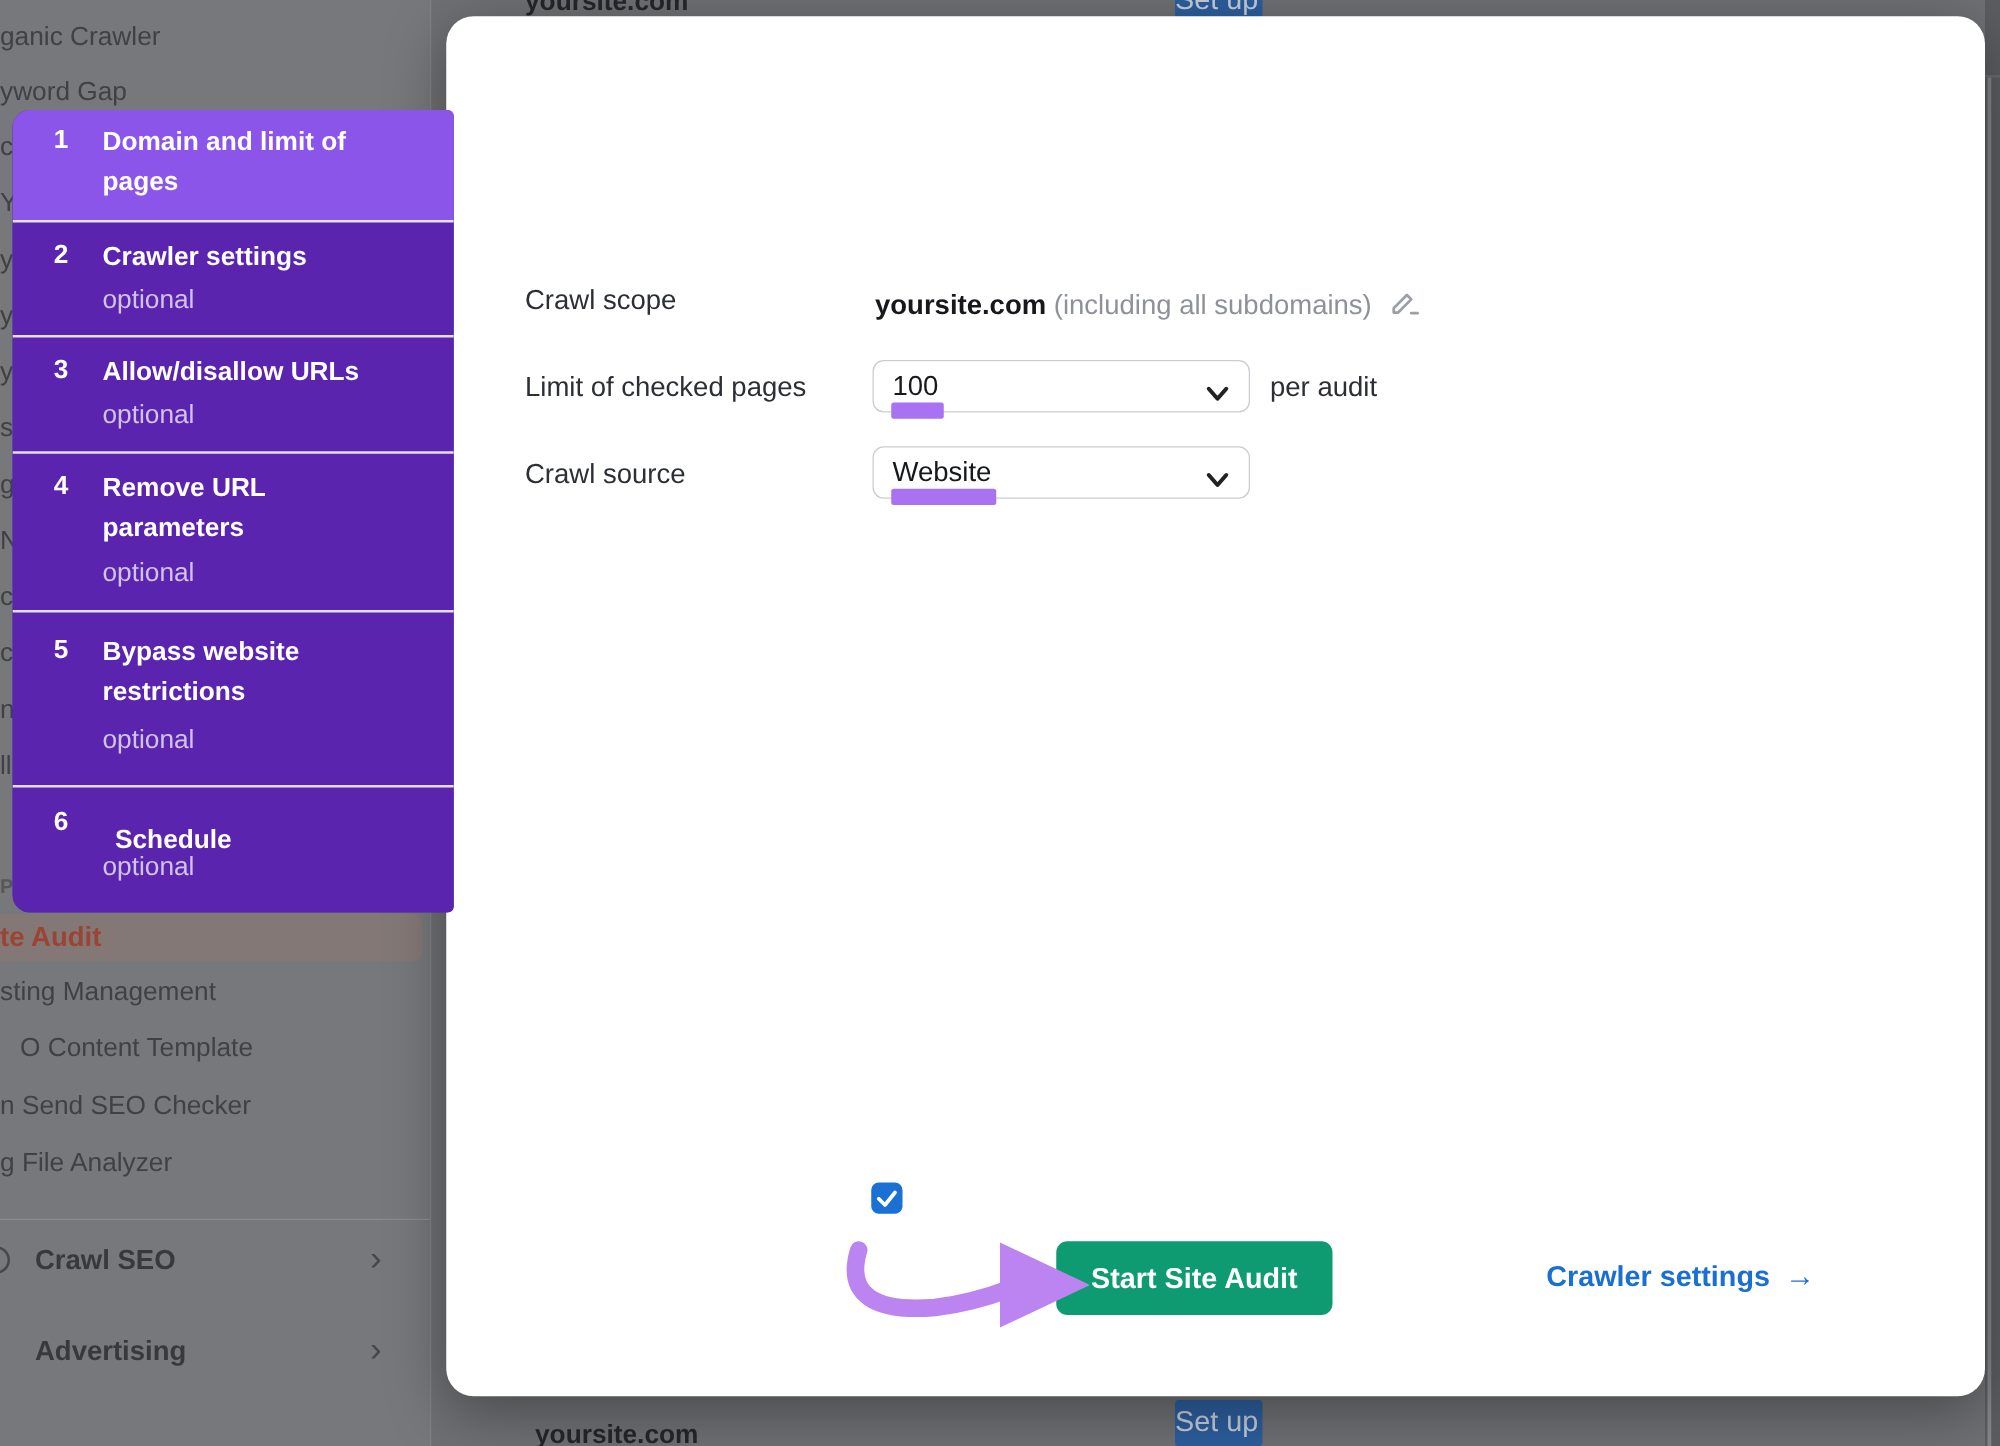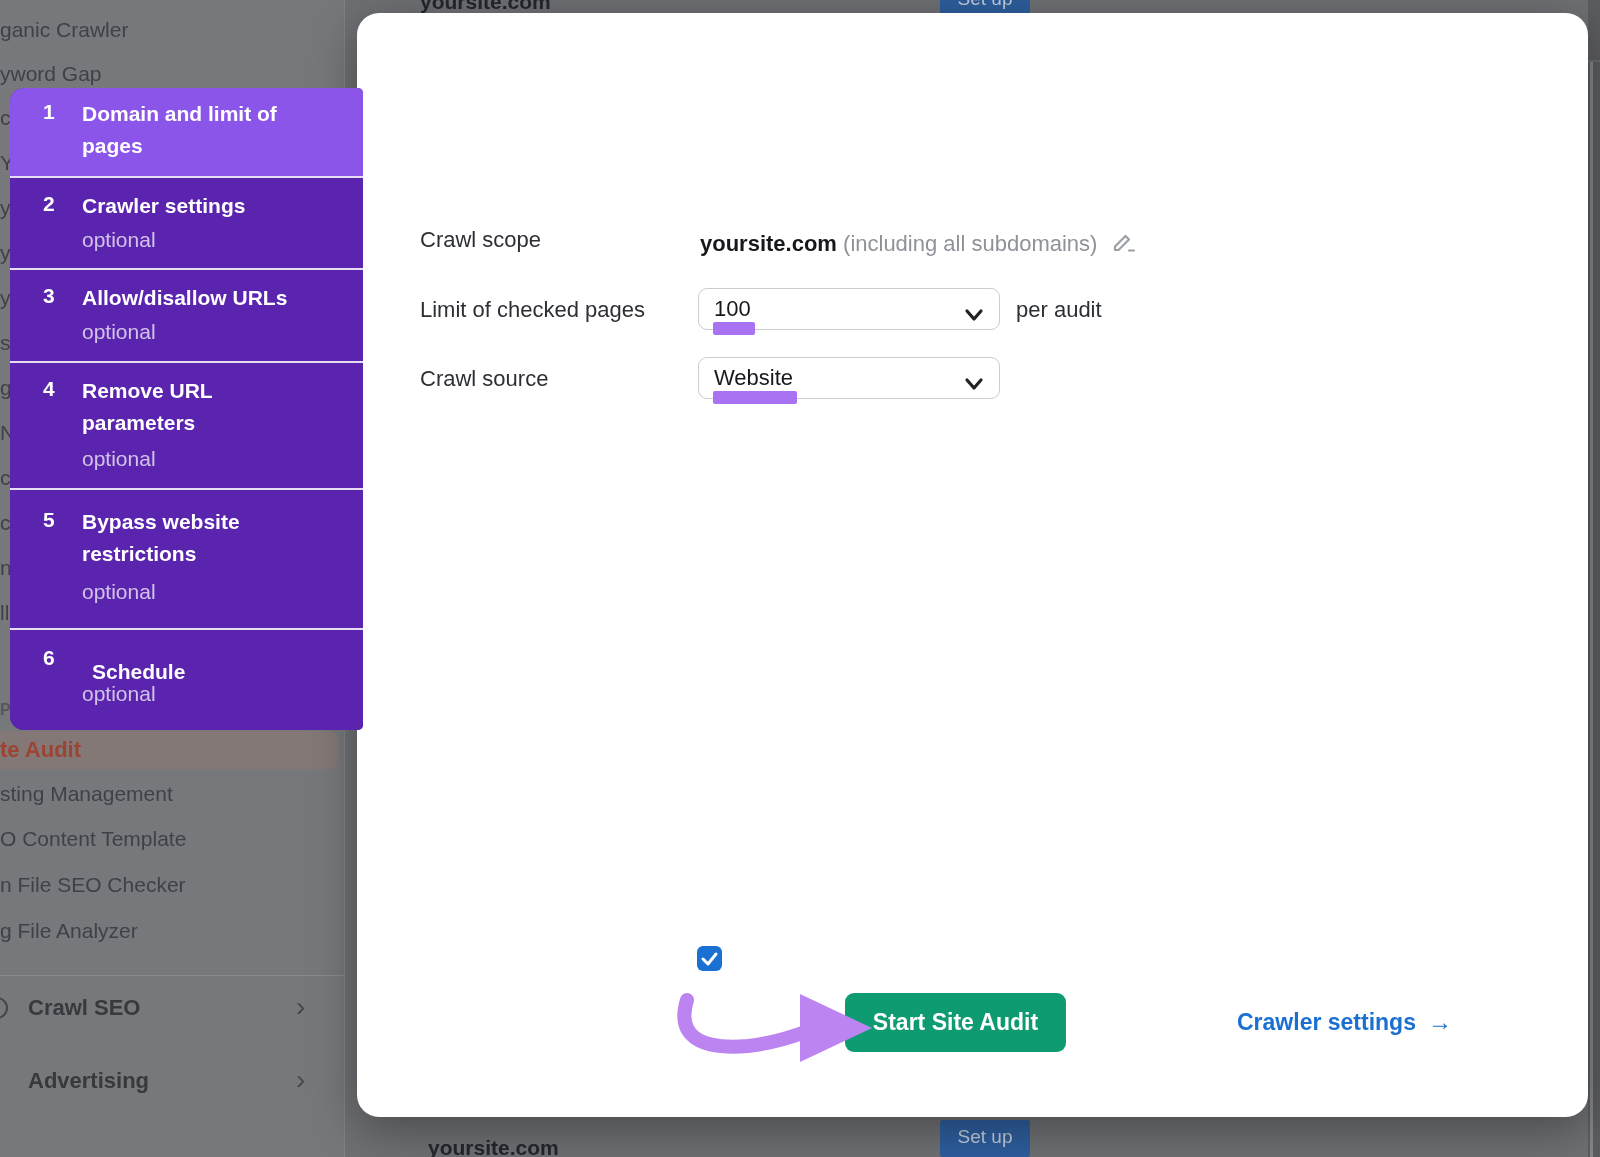--- a/index.html
+++ b/index.html
@@ -107,7 +107,7 @@
     <div class="side-active">te Audit</div>
 
     <div class="side-item" style="top:782px;">sting Management</div>
-    <div class="side-item" style="top:827px;">O Content Template</div>
+    <div class="side-item" style="top:827px;margin-left:16px;">O Content Template</div>
     <div class="side-item" style="top:873px;">n File SEO Checker</div>
     <div class="side-item" style="top:919px;">g File Analyzer</div>
 

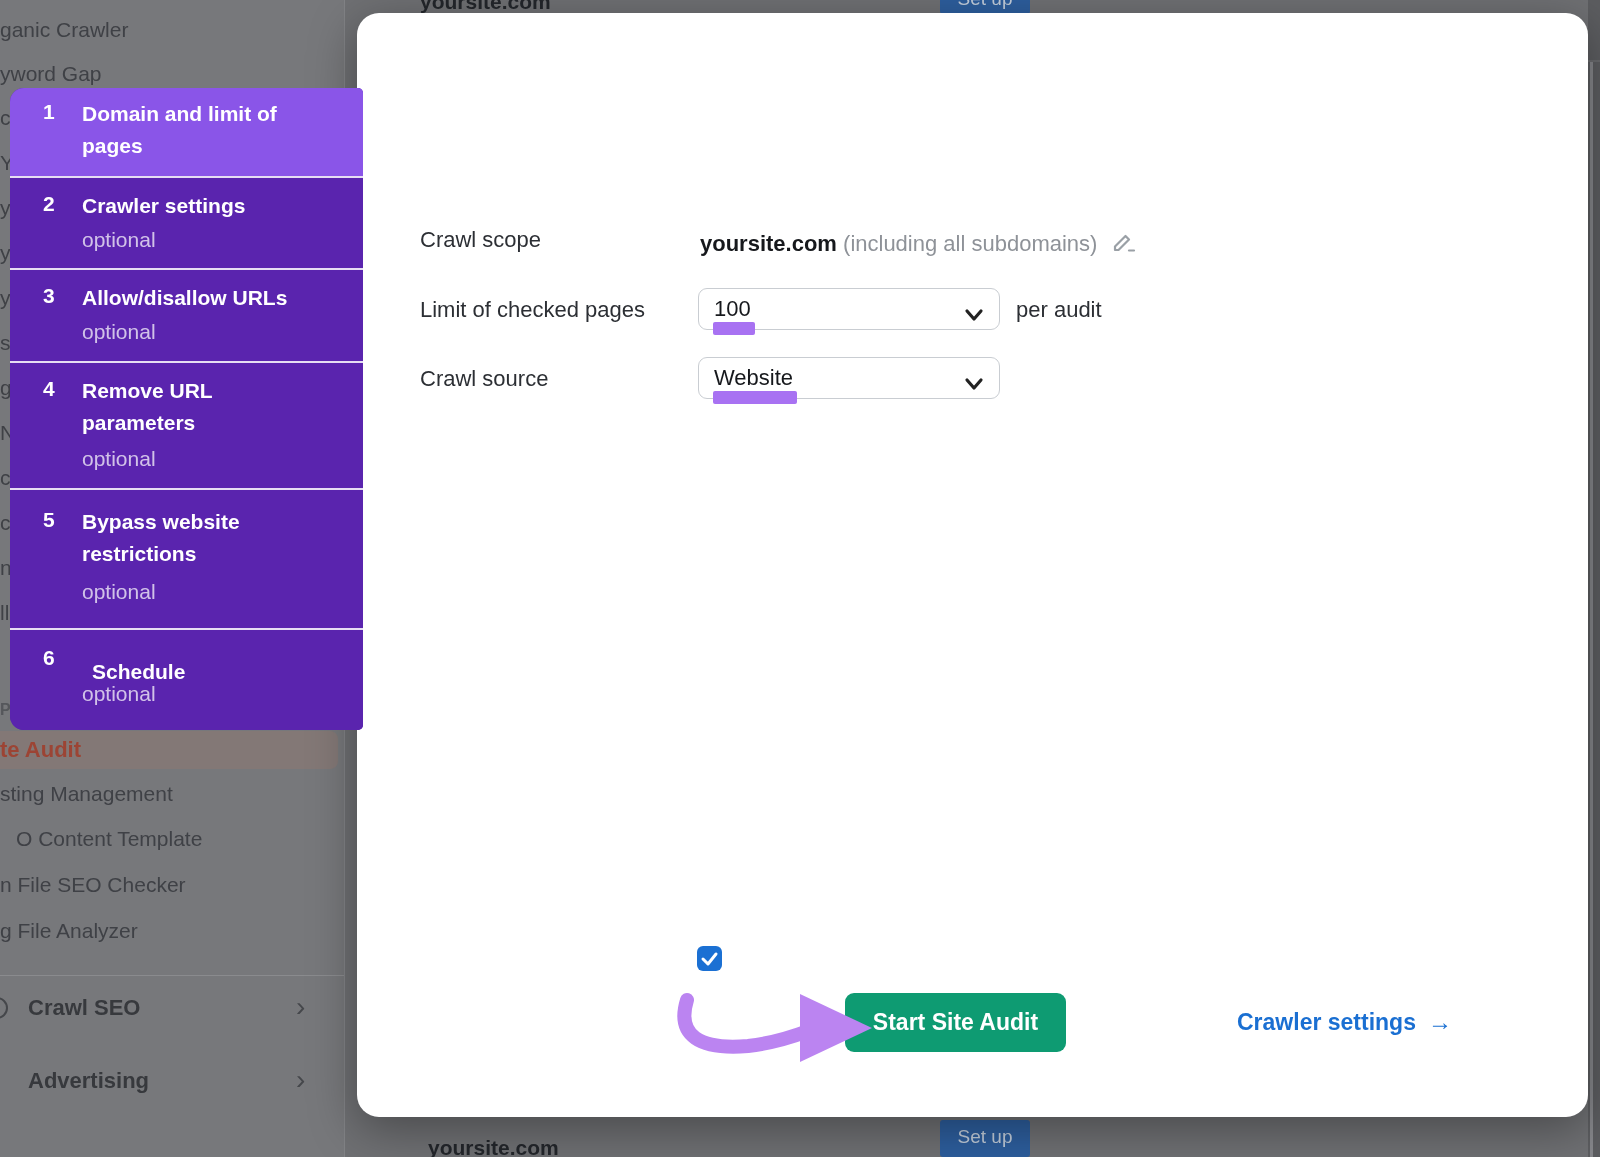--- a/index.html
+++ b/index.html
@@ -108,7 +108,7 @@
 
     <div class="side-item" style="top:782px;">sting Management</div>
     <div class="side-item" style="top:827px;margin-left:16px;">O Content Template</div>
-    <div class="side-item" style="top:873px;">n File SEO Checker</div>
+    <div class="side-item" style="top:873px;">n Send SEO Checker</div>
     <div class="side-item" style="top:919px;">g File Analyzer</div>
 
     <div class="side-divider"></div>

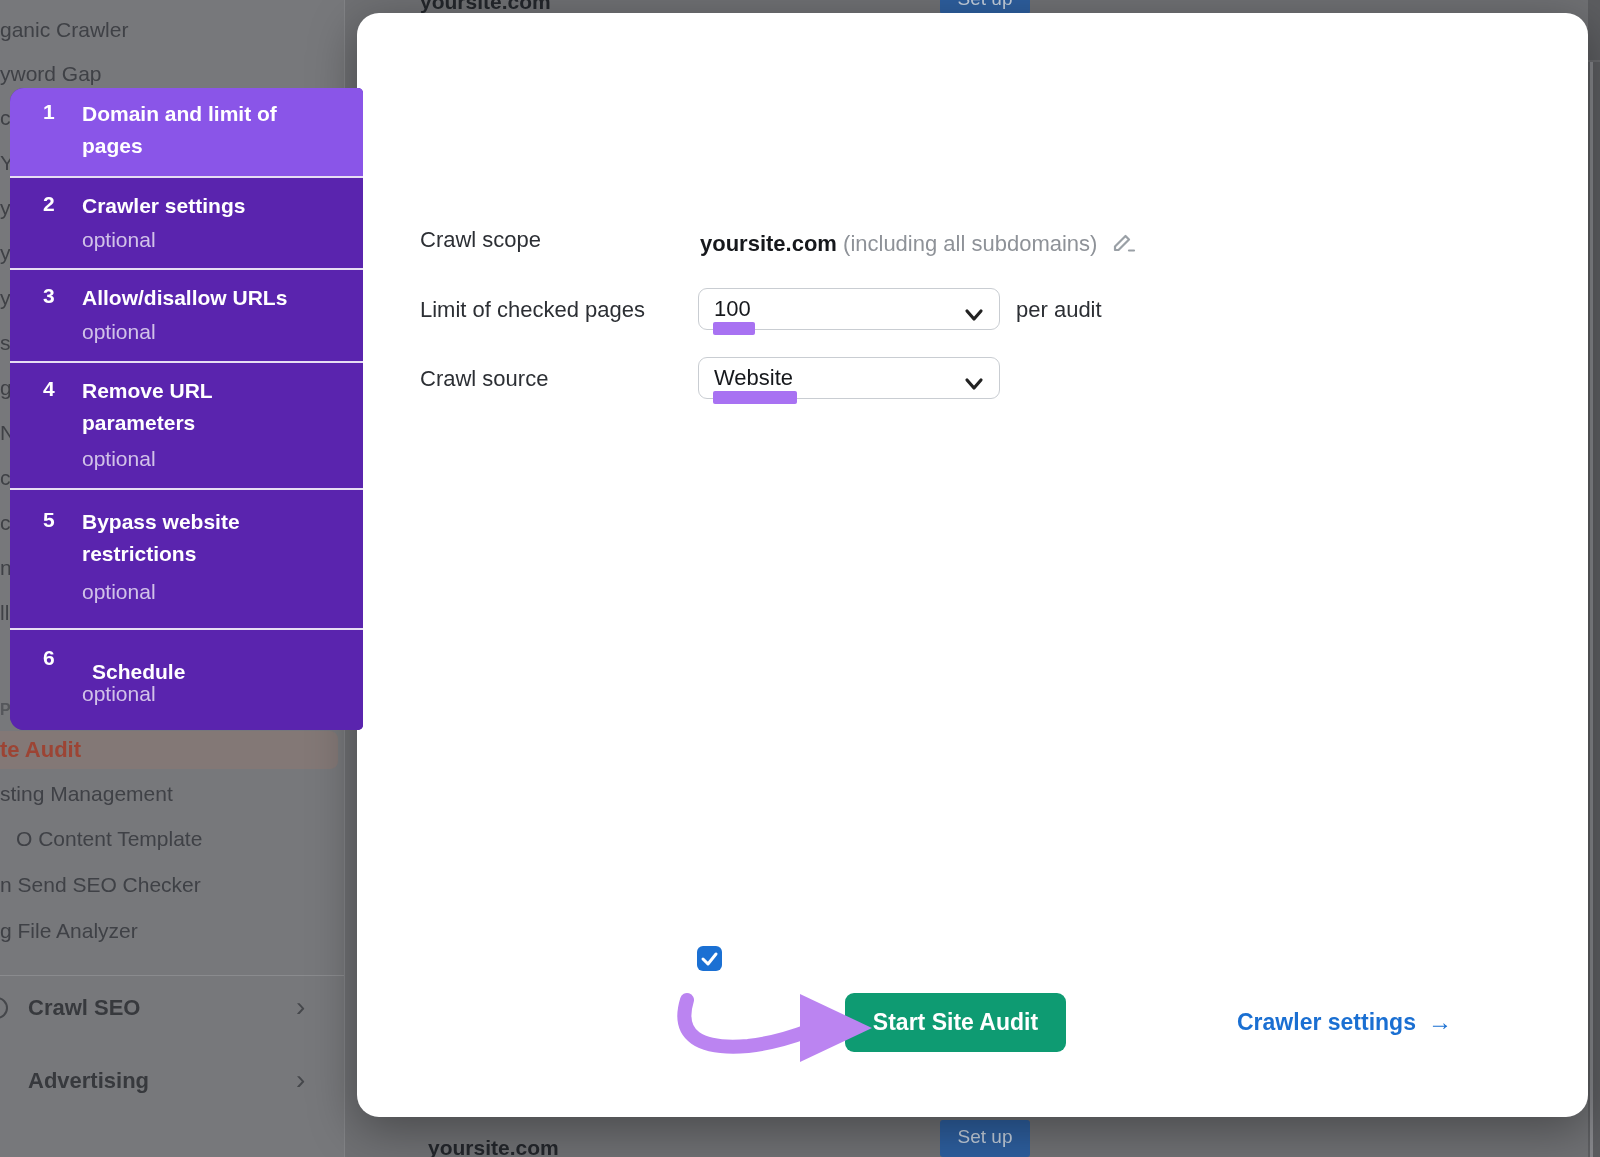--- a/index.html
+++ b/index.html
@@ -28,8 +28,8 @@
     border:2.5px solid #45474b; border-radius:50%; }
 
   .bg-top-domain { position:absolute; left:420px; top:-10px; font-size:21px; font-weight:700; color:#23262b; }
-  .bg-setup { position:absolute; width:90px; height:30px; background:#2d5e9d; border-radius:3px;
-    color:#c3cedb; font-size:19px; text-align:center; line-height:30px; }
+  .bg-setup { position:absolute; width:70px; height:30px; background:#2d5e9d; border-radius:3px;
+    color:#c3cedb; font-size:23px; text-align:left; line-height:30px; }
   .bg-bottom-domain { position:absolute; left:428px; top:1136px; font-size:21px; font-weight:700; color:#23262b; }
 
   

